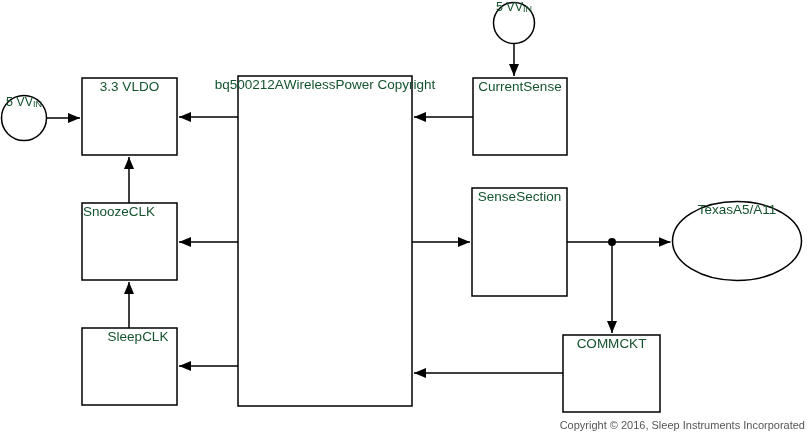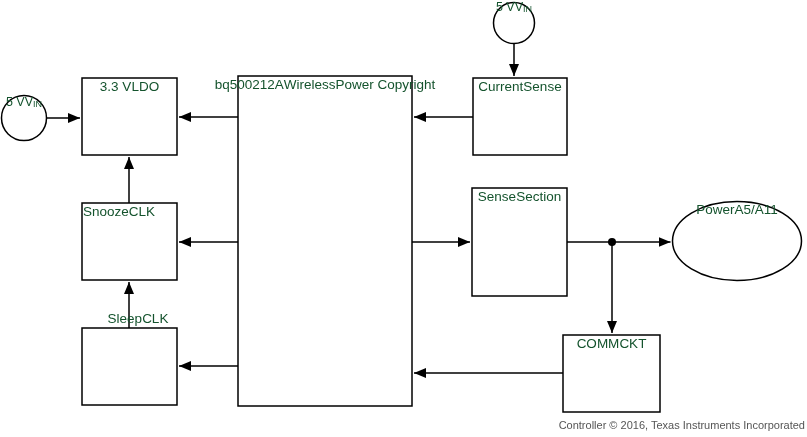--- a/index.html
+++ b/index.html
@@ -138,7 +138,7 @@
   </div>
 
   <div class="lbl" style="left:672px; top:201px; width:130px; height:80px;">
-    <div>Power</div>
+    <div>Texas</div>
     <div>A5/A11</div>
   </div>
 

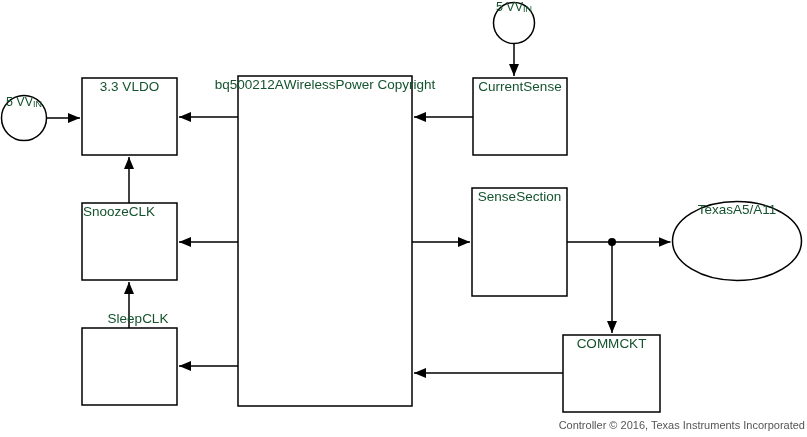--- a/index.html
+++ b/index.html
@@ -111,7 +111,7 @@
     <div>CLK</div>
   </div>
 
-  <div class="lbl" style="left:82px; top:310px; width:112px; height:77px;">
+  <div class="lbl" style="left:82px; top:328px; width:112px; height:77px;">
     <div>Sleep</div>
     <div>CLK</div>
   </div>

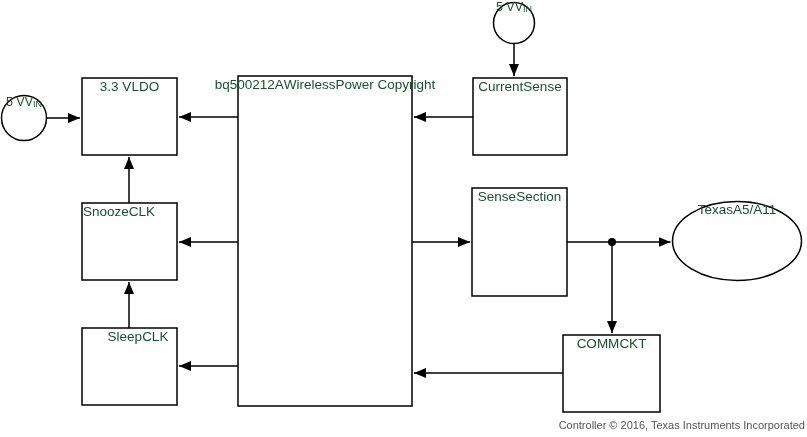--- a/index.html
+++ b/index.html
@@ -142,7 +142,7 @@
     <div>A5/A11</div>
   </div>
 
-  <div class="copyright">Controller © 2016, Texas Instruments Incorporated</div>
+  <div class="copyright">Copyright © 2016, Sleep Instruments Incorporated</div>
 
 </div>
 

